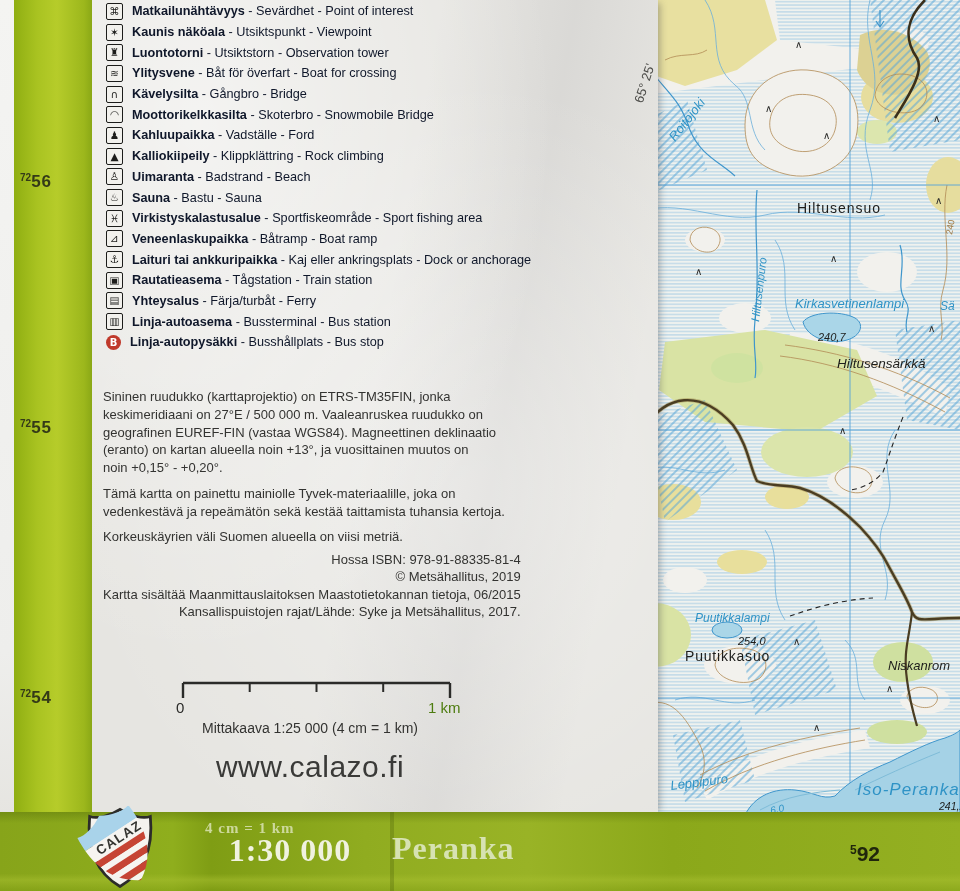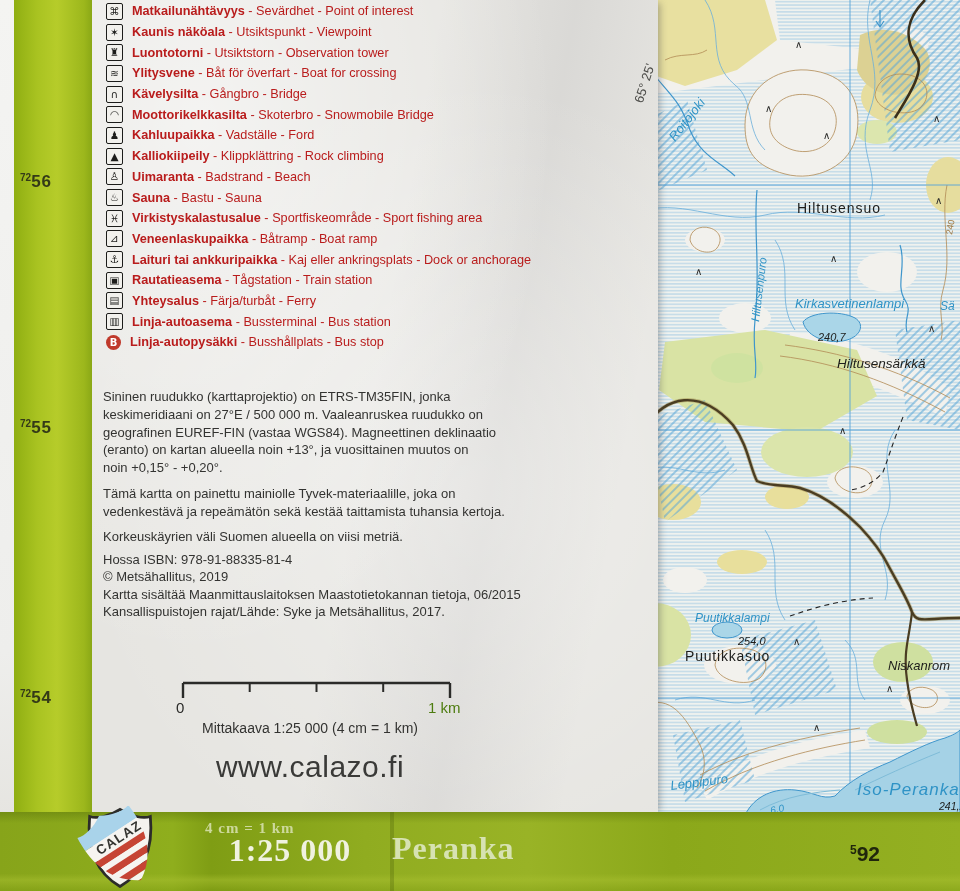--- a/index.html
+++ b/index.html
@@ -36,7 +36,7 @@
     font-family:"DejaVu Sans",sans-serif;}
   .lg-icon.badge{border:none;border-radius:50%;background:#c0392b;color:#fff;
     font-size:10px;font-weight:bold;line-height:15px;}
-  .lg-text{margin-left:9px;font-size:12.7px;color:#b91c1c;white-space:nowrap;}
+  .lg-text{margin-left:9px;font-size:12.7px;color:#0f172a;white-space:nowrap;}
   .lg-text b{font-weight:bold;}
 
   

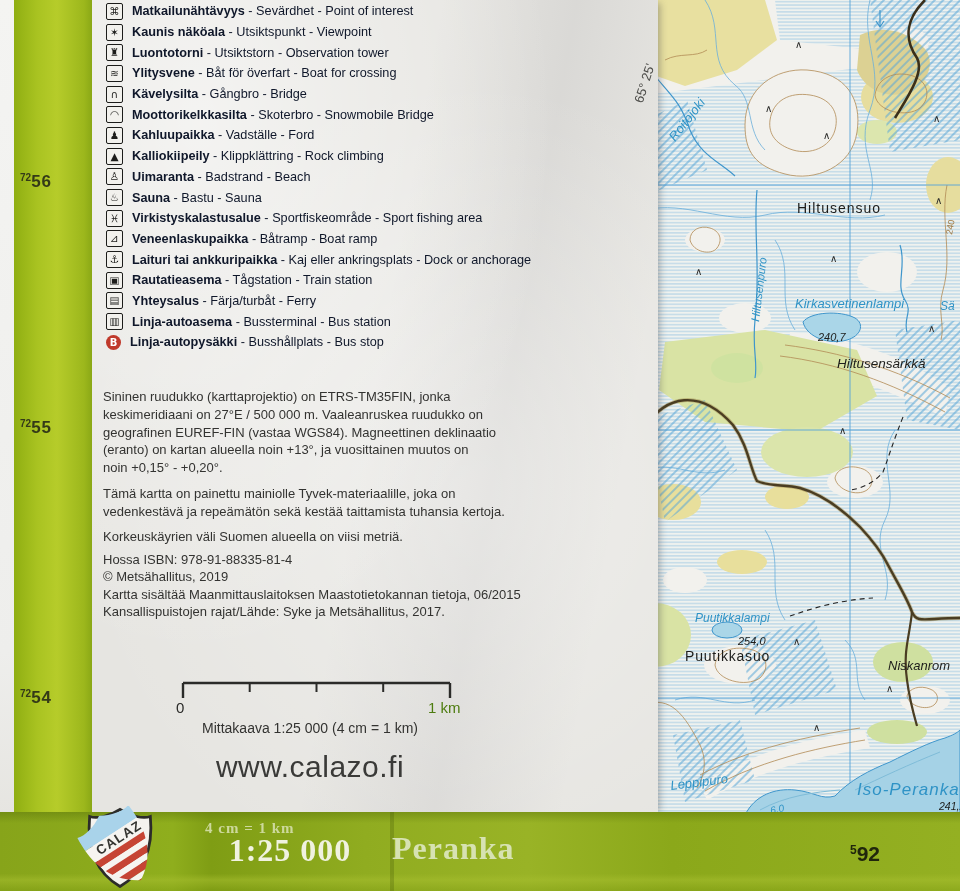--- a/index.html
+++ b/index.html
@@ -42,7 +42,7 @@
   
   .para{position:absolute;left:103px;z-index:2;width:470px;font-size:13px;color:#333331;
     line-height:1.37;white-space:pre-line;}
-  #credits{position:absolute;left:103px;top:551px;z-index:2;font-size:13px;color:#333331;line-height:1.33;}
+  #credits{position:absolute;left:103px;top:551px;z-index:2;font-size:13px;color:#333331;line-height:1.33;text-align:right;}
   #credits div{white-space:nowrap;}
 
   

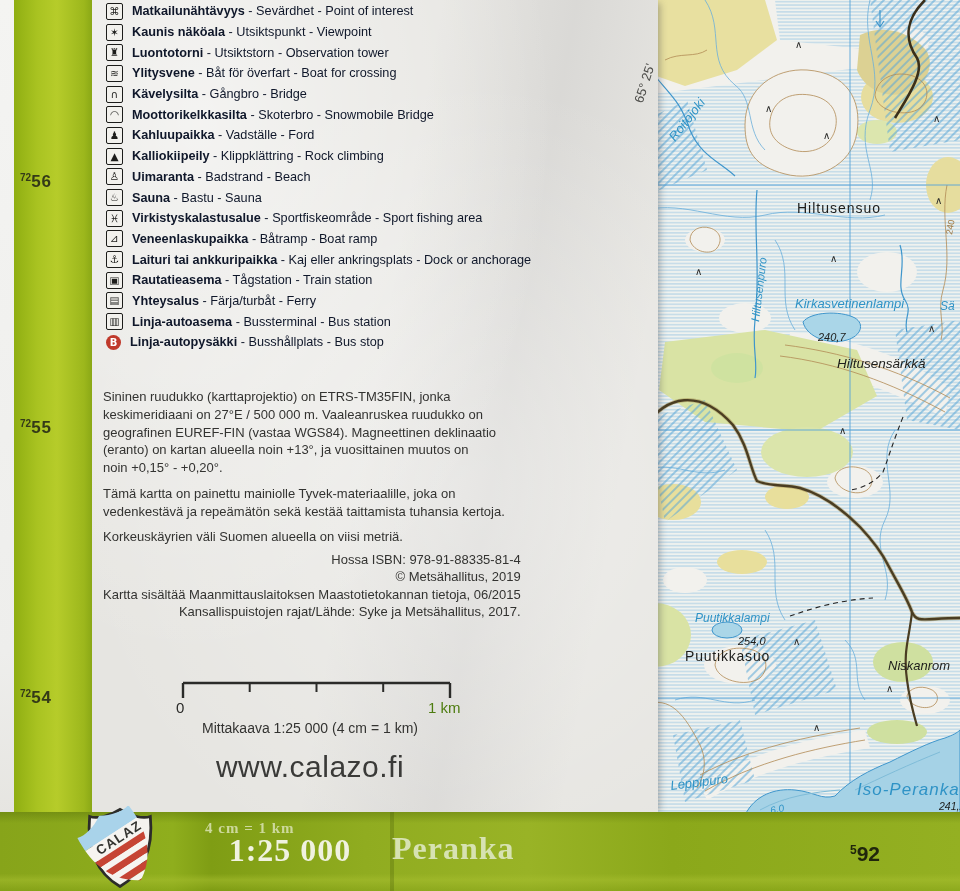--- a/index.html
+++ b/index.html
@@ -371,7 +371,7 @@
   <div id="footer-band">
     <div class="texl"></div>
     <div id="scale-note">4 cm = 1 km</div>
-    <div id="scale-big">1:25 000</div>
+    <div id="scale-big">1:30 000</div>
     <div id="map-name">Peranka</div>
     <div id="easting"><span class="sup">5</span><span class="main">92</span></div>
   </div>

